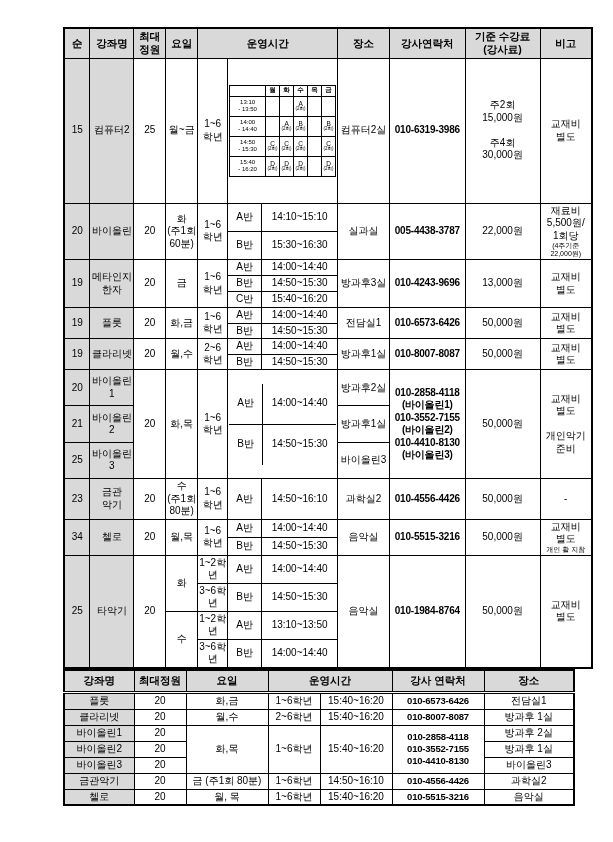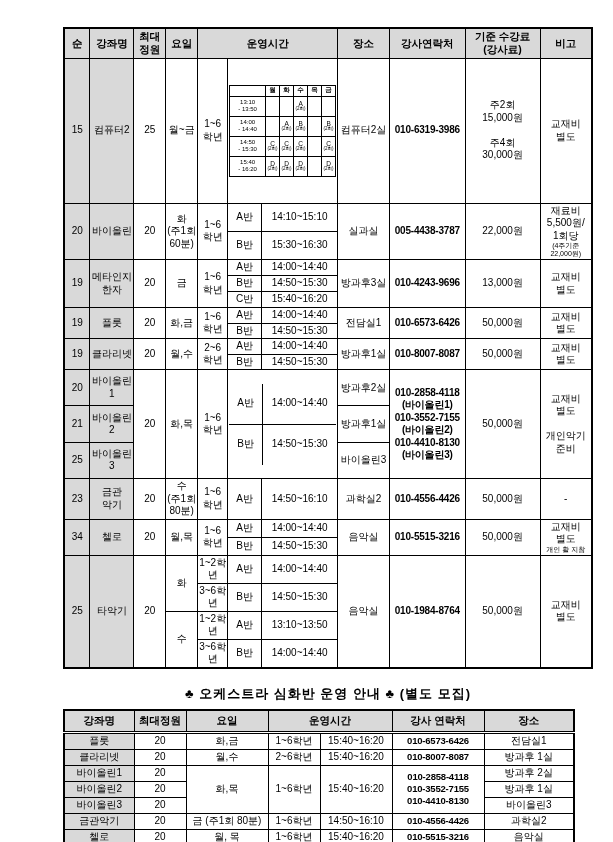--- a/index.html
+++ b/index.html
@@ -360,7 +360,6 @@
   </tbody>
     </table>
 
-  <div class="otitle">♣ 오케스트라 심화반 운영 안내 ♣ (별도 모집)</div>
 
   <table class="otable">
     <colgroup>

